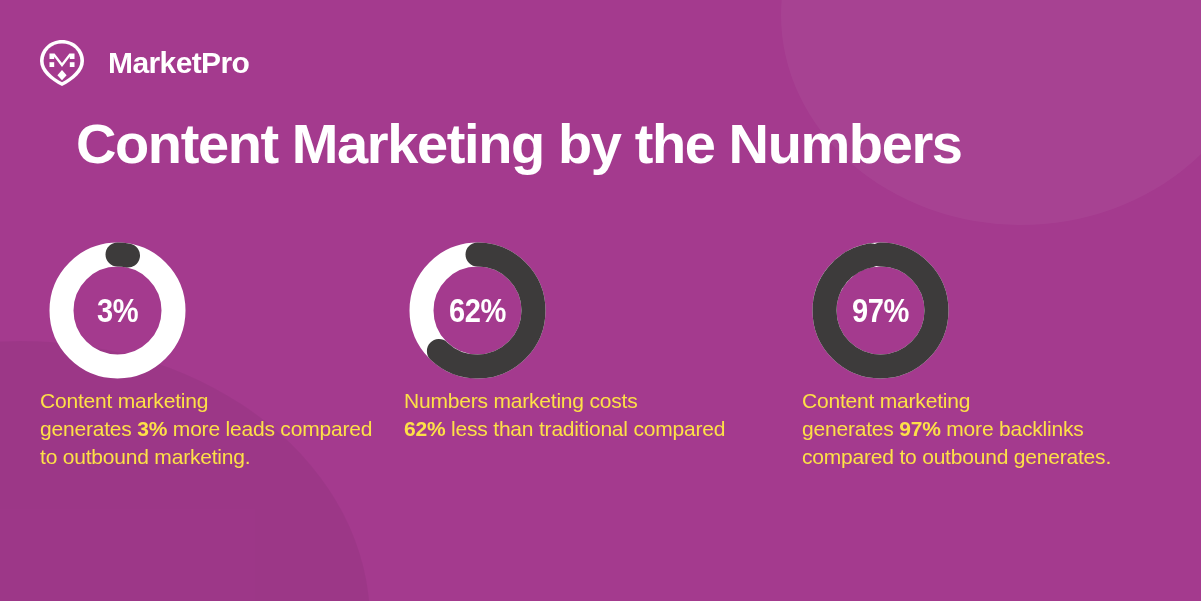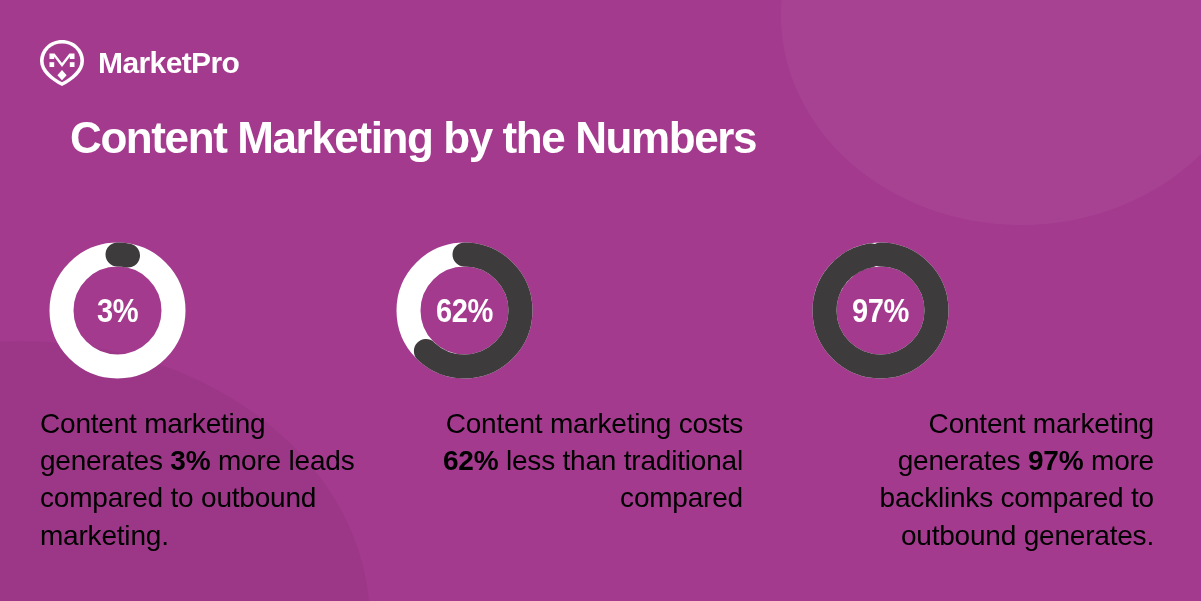--- a/index.html
+++ b/index.html
@@ -35,7 +35,7 @@
   .logo-row {
     position:absolute;
     left:40px; top:40px;
-    display:flex; align-items:center; gap:14px;
+    display:flex; align-items:center; gap:24px;
   }
   .logo-mark { width:44px; height:46px; display:block; }
   .logo-text {

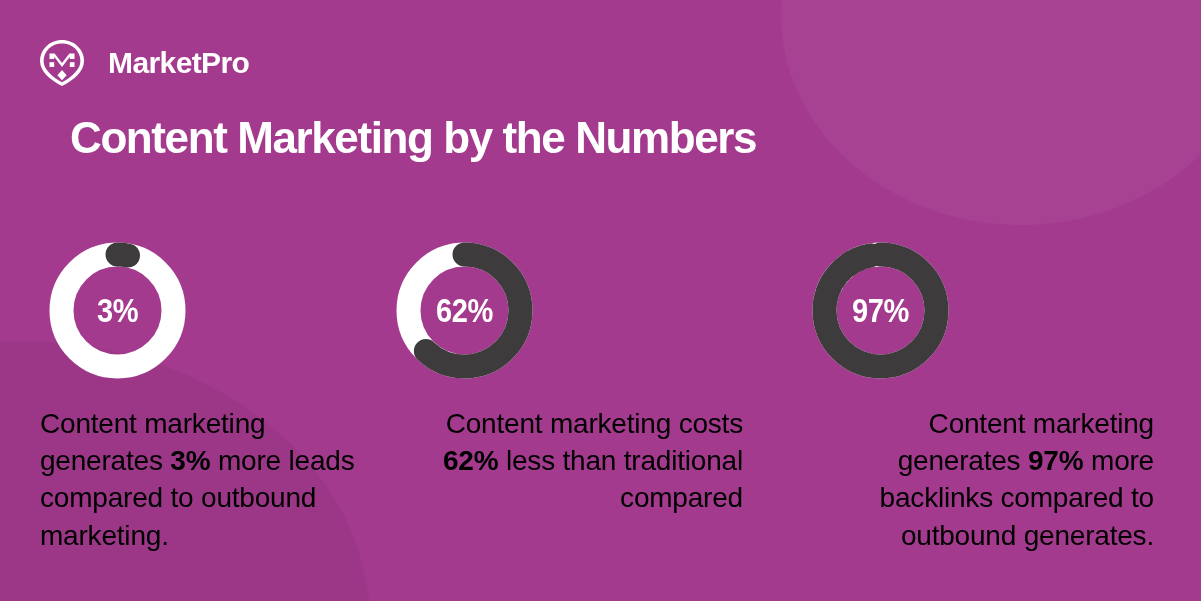--- a/index.html
+++ b/index.html
@@ -50,9 +50,9 @@
   
   .title {
     position:absolute;
-    left:70px; top:113px;
+    left:76px; top:113px;
     color:#ffffff;
-    font-size:44px;
+    font-size:56px;
     font-weight:bold;
     letter-spacing:-1.4px;
     line-height:1.12;

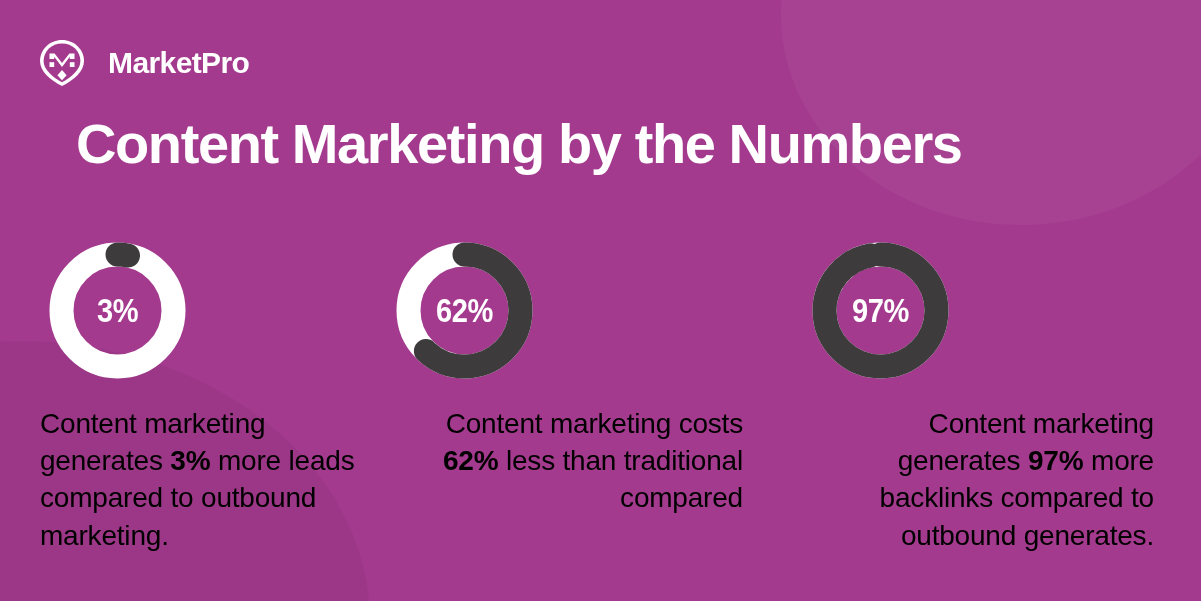--- a/index.html
+++ b/index.html
@@ -70,7 +70,7 @@
     width:360px;
   }
   .stat-1 { left:0px; }
-  .stat-2 { left:351px;text-align:right; }
+  .stat-2 { left:364px; }
   .stat-3 { left:762px;text-align:right; }
 
   

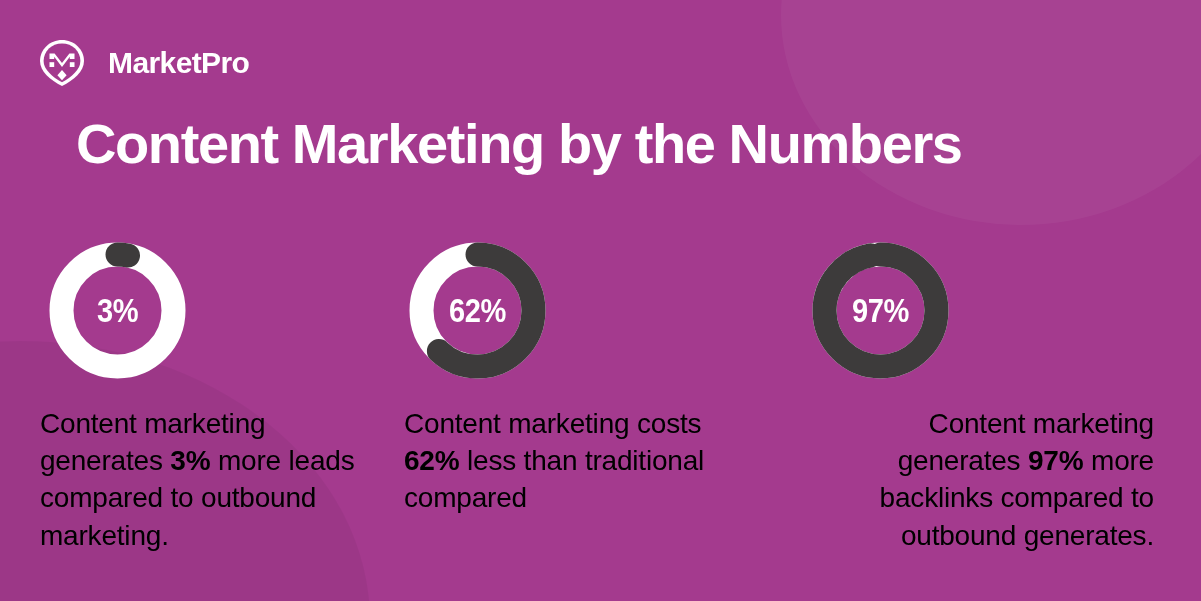--- a/index.html
+++ b/index.html
@@ -71,7 +71,7 @@
   }
   .stat-1 { left:0px; }
   .stat-2 { left:364px; }
-  .stat-3 { left:762px;text-align:right; }
+  .stat-3 { left:762px; }
 
   
   .donut-wrap {

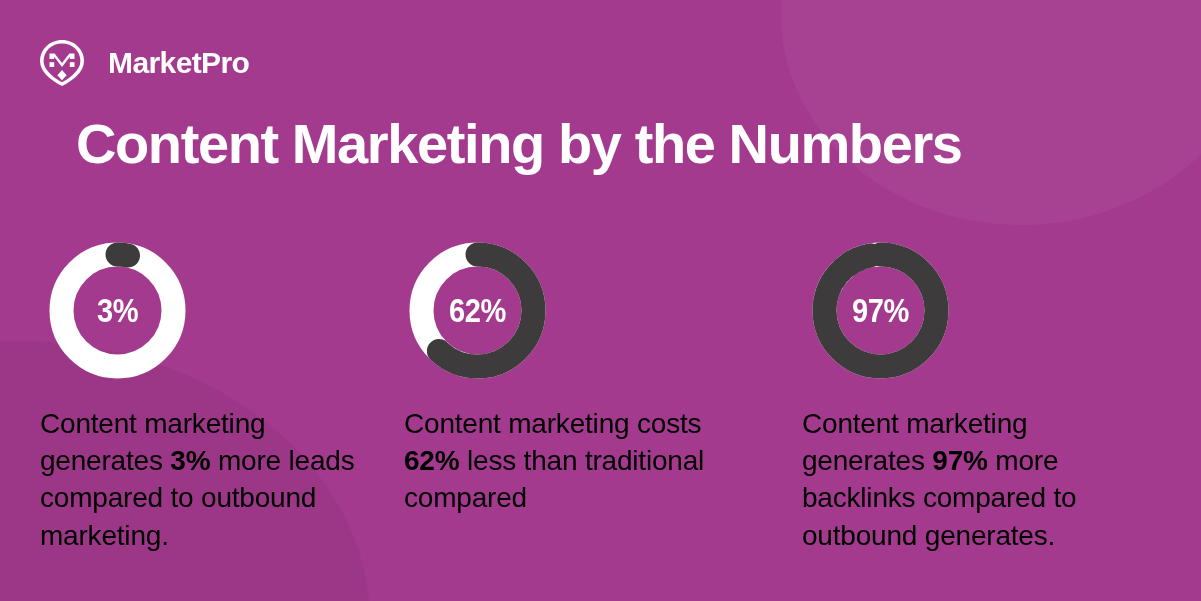--- a/index.html
+++ b/index.html
@@ -101,9 +101,9 @@
 
   
   .caption {
-    margin-top:26px;
-    color:#000000;
-    font-size:28px;
+    margin-top:8px;
+    color:#fde047;
+    font-size:21px;
     line-height:1.33;
     letter-spacing:-0.2px;
     width:352px;

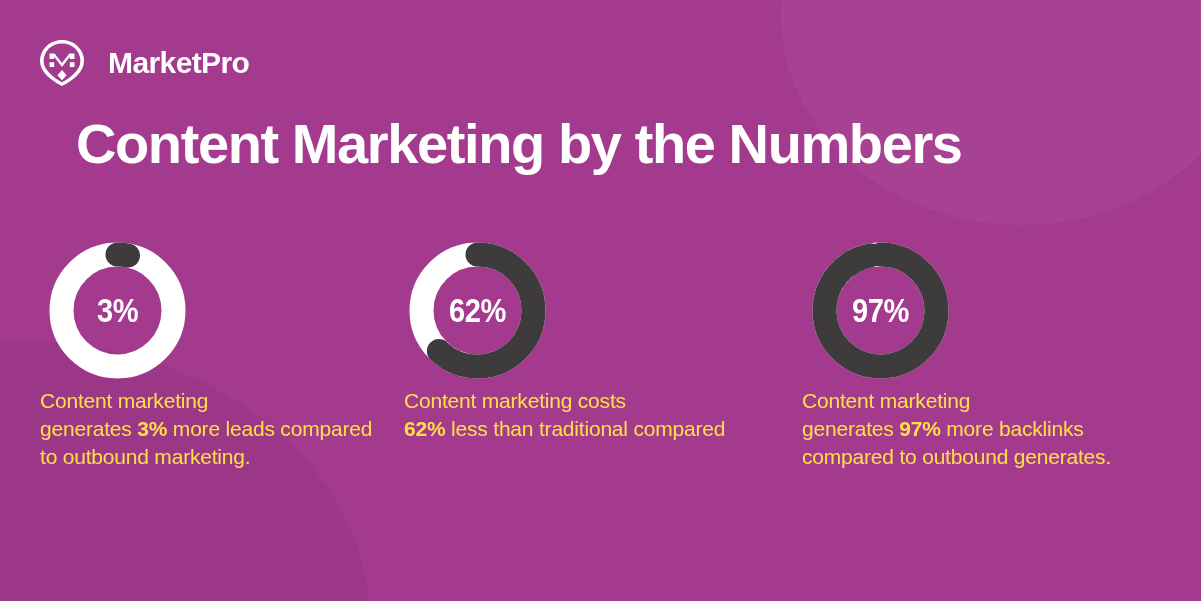--- a/index.html
+++ b/index.html
@@ -160,7 +160,7 @@
         <div class="donut-label">62%</div>
       </div>
       <div class="caption">
-        <span class="lead">Content marketing costs</span>
+        <span class="lead">Numbers marketing costs</span>
         <span></span><b>62%</b><span> less than traditional compared</span>
       </div>
     </div>

